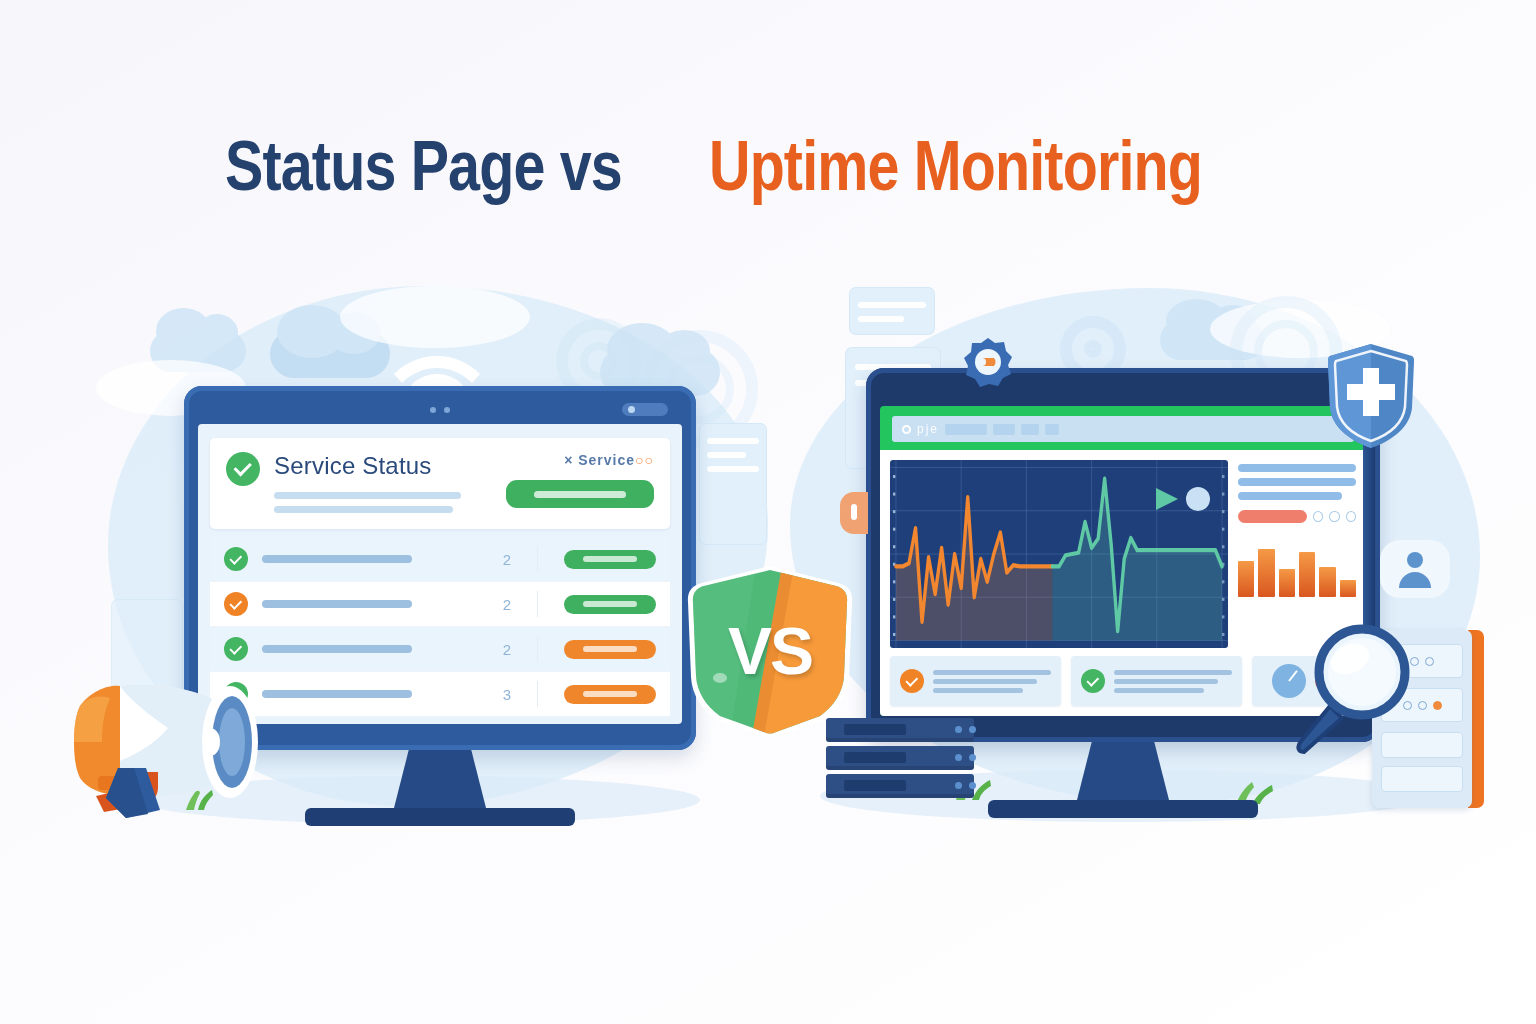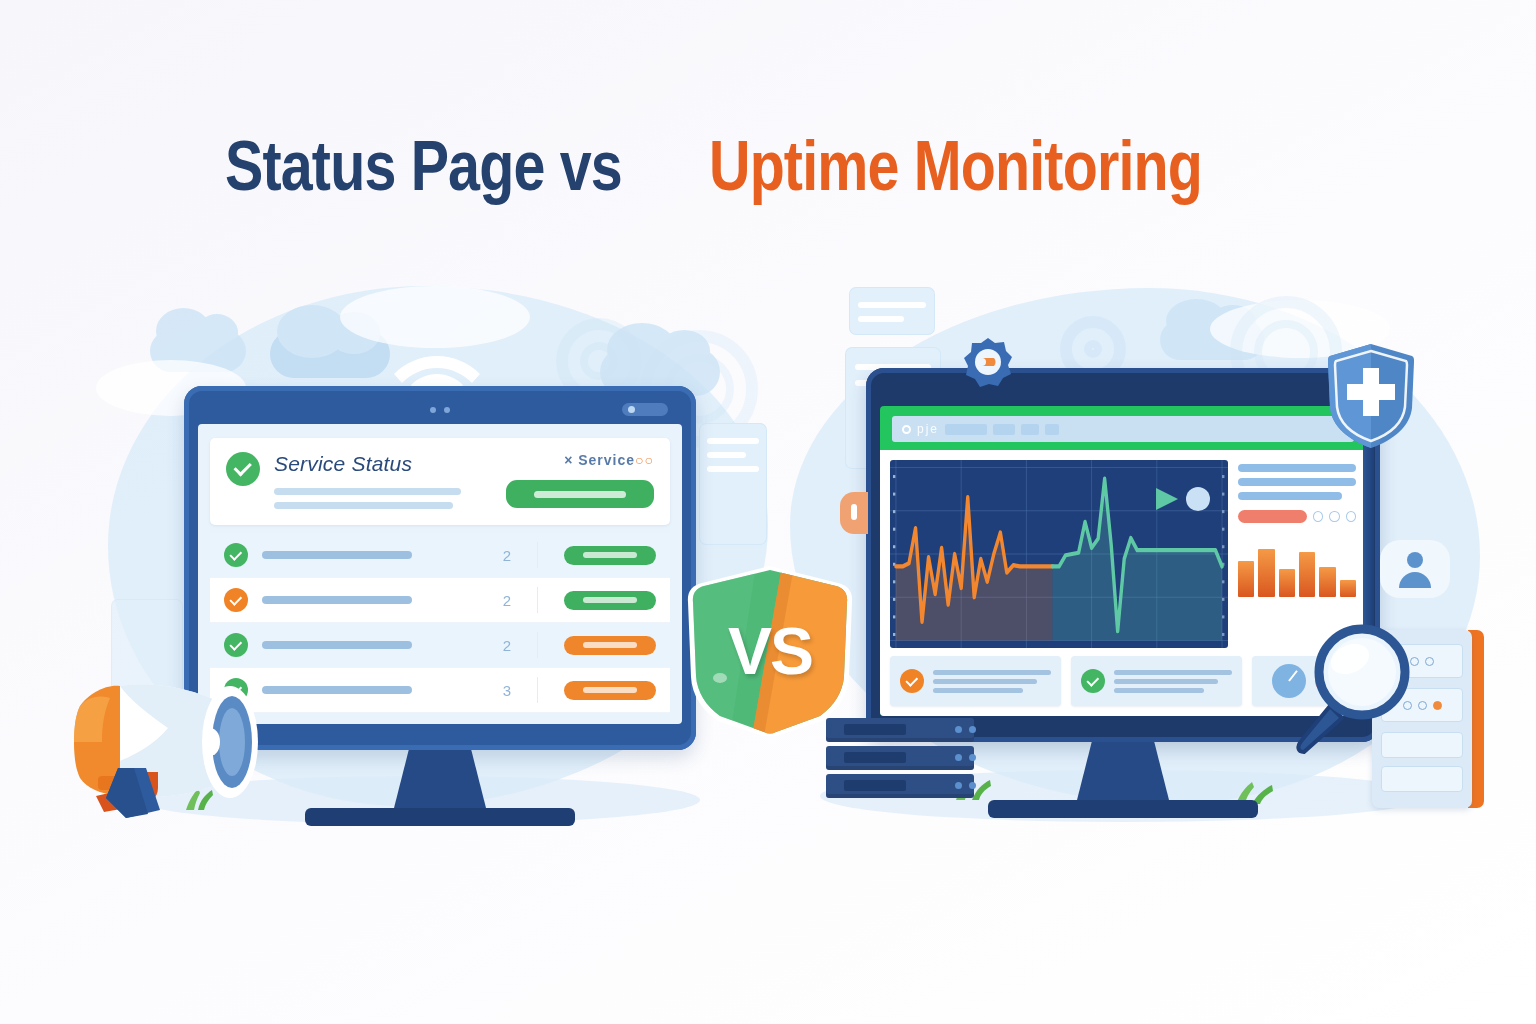--- a/index.html
+++ b/index.html
@@ -107,9 +107,8 @@
   }
   .chk.sm::after{ width:9px;height:5px;border-width:2.6px;}
   .sp-title {
-    font-size:21px; color:#2a4a7c; font-weight:400; letter-spacing:.2px;
+    font-size:24px; color:#2a4a7c; font-weight:400; letter-spacing:.2px;
     font-family:"Liberation Sans", sans-serif;
-    font-style:italic;
   }
   .sp-head-right { margin-left:auto; text-align:right; }
   .sp-brand { font-size:14px; color:#3b6399; letter-spacing:1px; font-weight:700;

